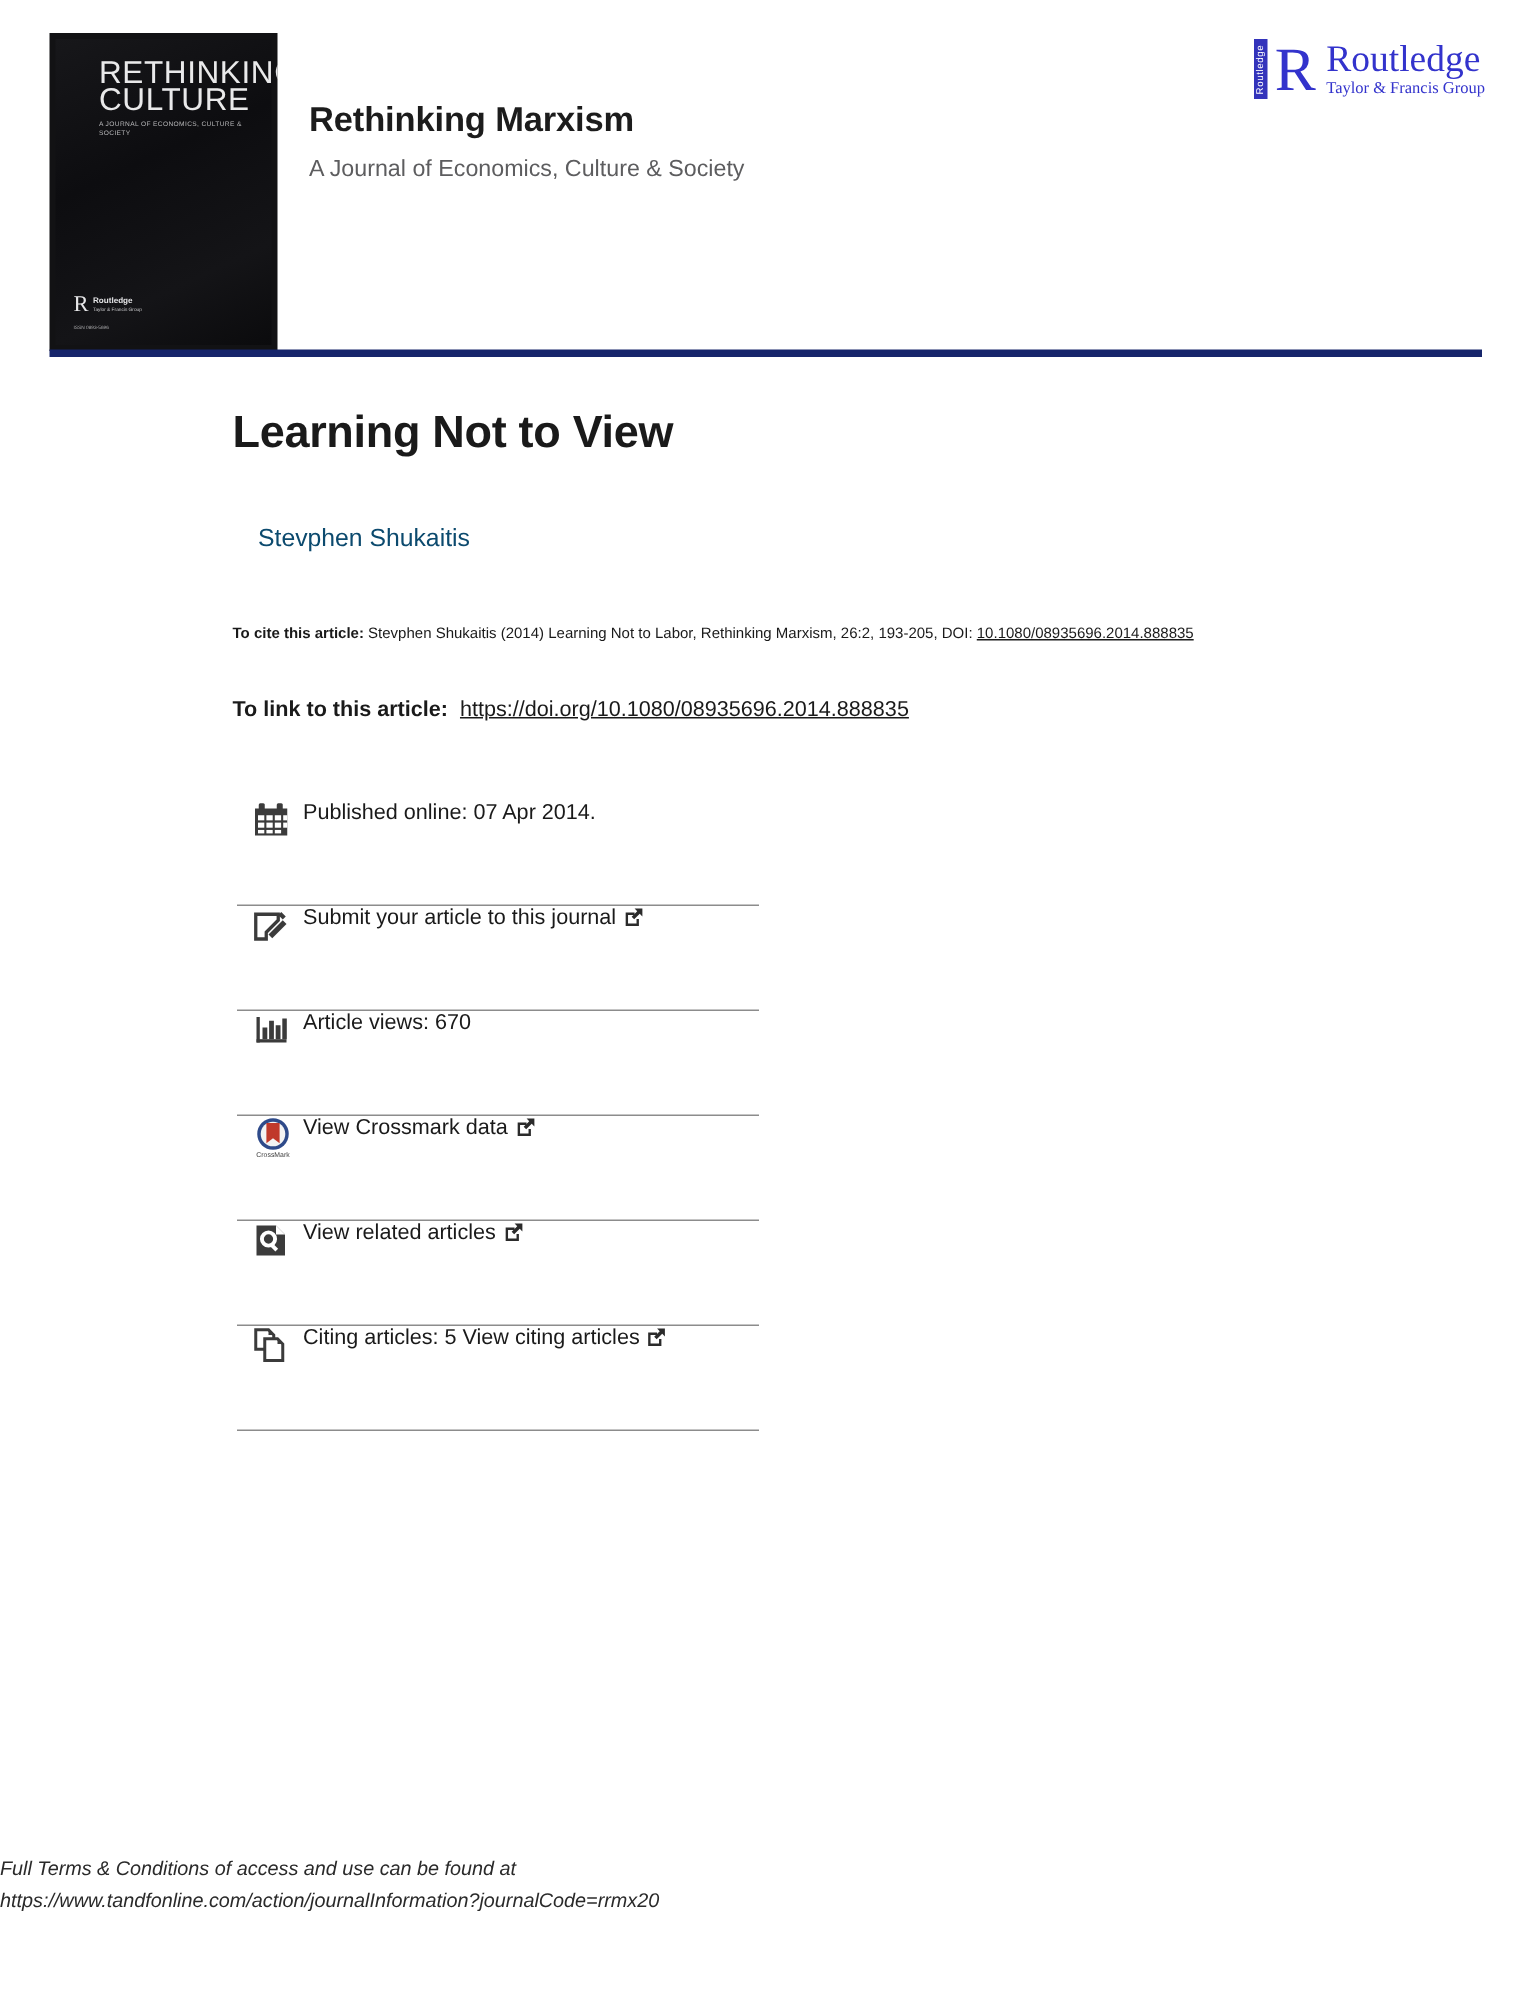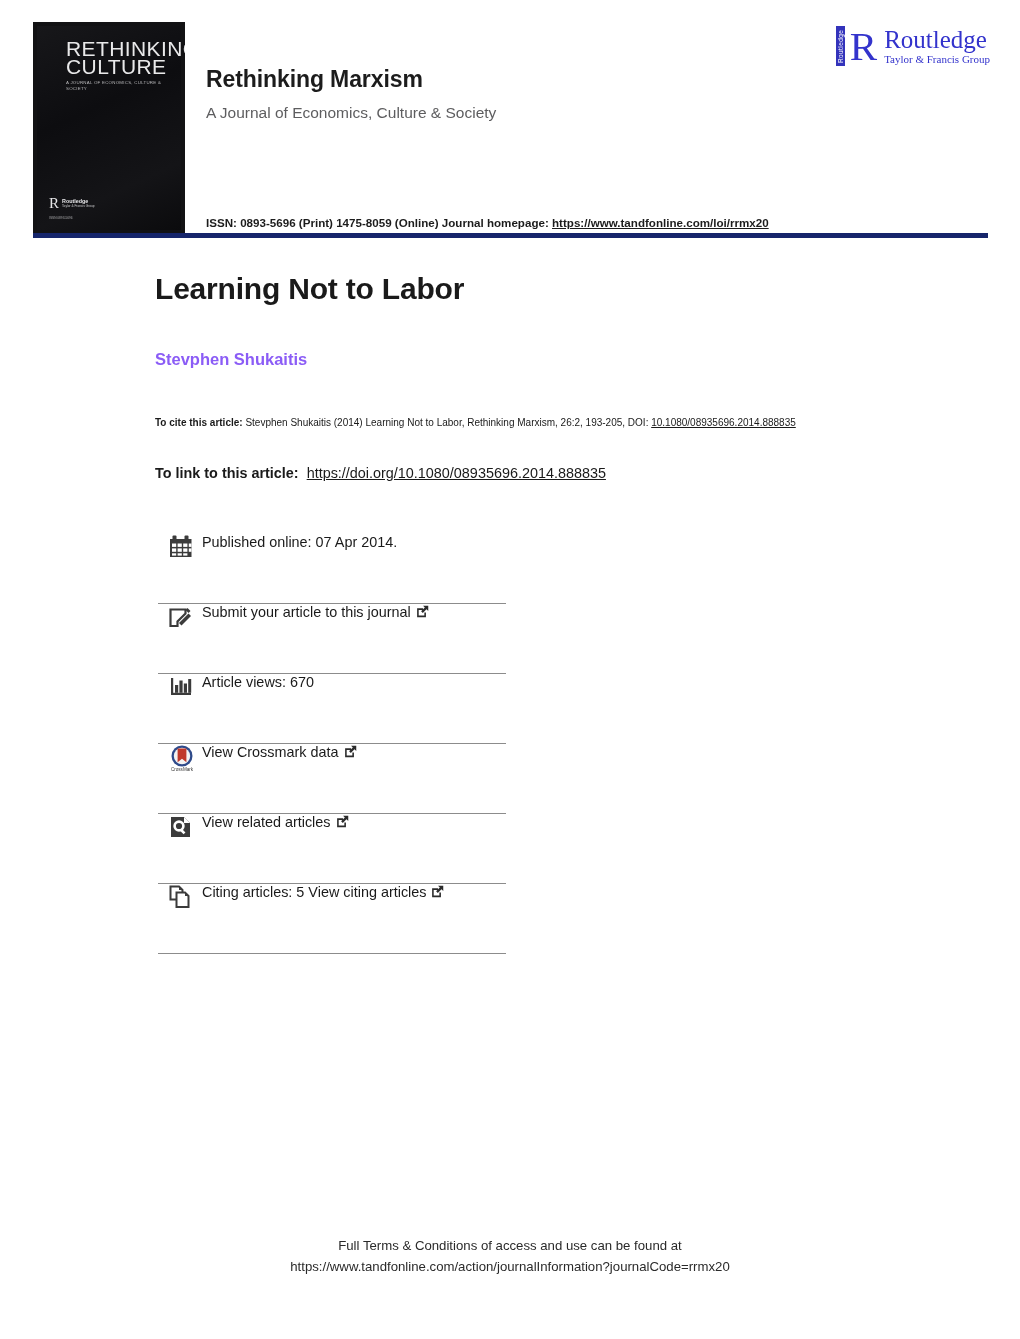--- a/index.html
+++ b/index.html
@@ -261,10 +261,6 @@
   <div class="journal-name">Rethinking Marxism</div>
   <div class="journal-sub">A Journal of Economics, Culture &amp; Society</div>
 
-  <div class="issn-line">
-    <span>ISSN: 0893-5696 (Print) 1475-8059 (Online) Journal homepage:</span>
-    <a class="homepage-link" href="#">https://www.tandfonline.com/loi/rrmx20</a>
-  </div>
 
   <div class="routledge-logo">
     <div class="rl-vert">Routledge</div>

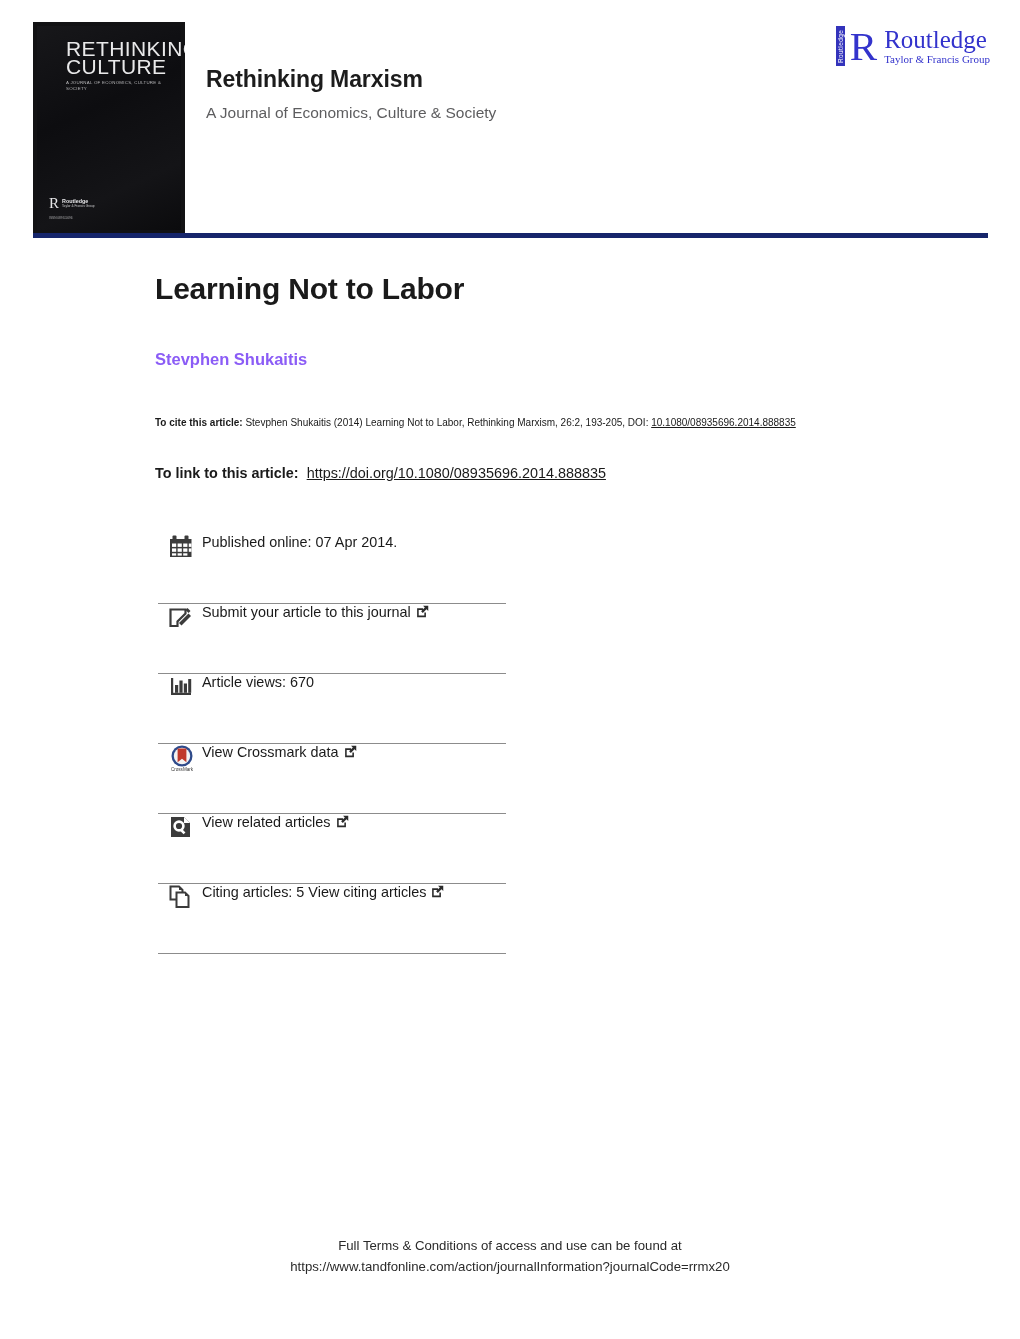--- a/index.html
+++ b/index.html
@@ -274,7 +274,7 @@
   <div class="header-rule"></div>
 </div>
 
-<div class="article-title">Learning Not to Labor</div>
+<div class="article-title">Learning Not to View</div>
 <div class="article-author">Stevphen Shukaitis</div>
 
 <div class="cite-block">

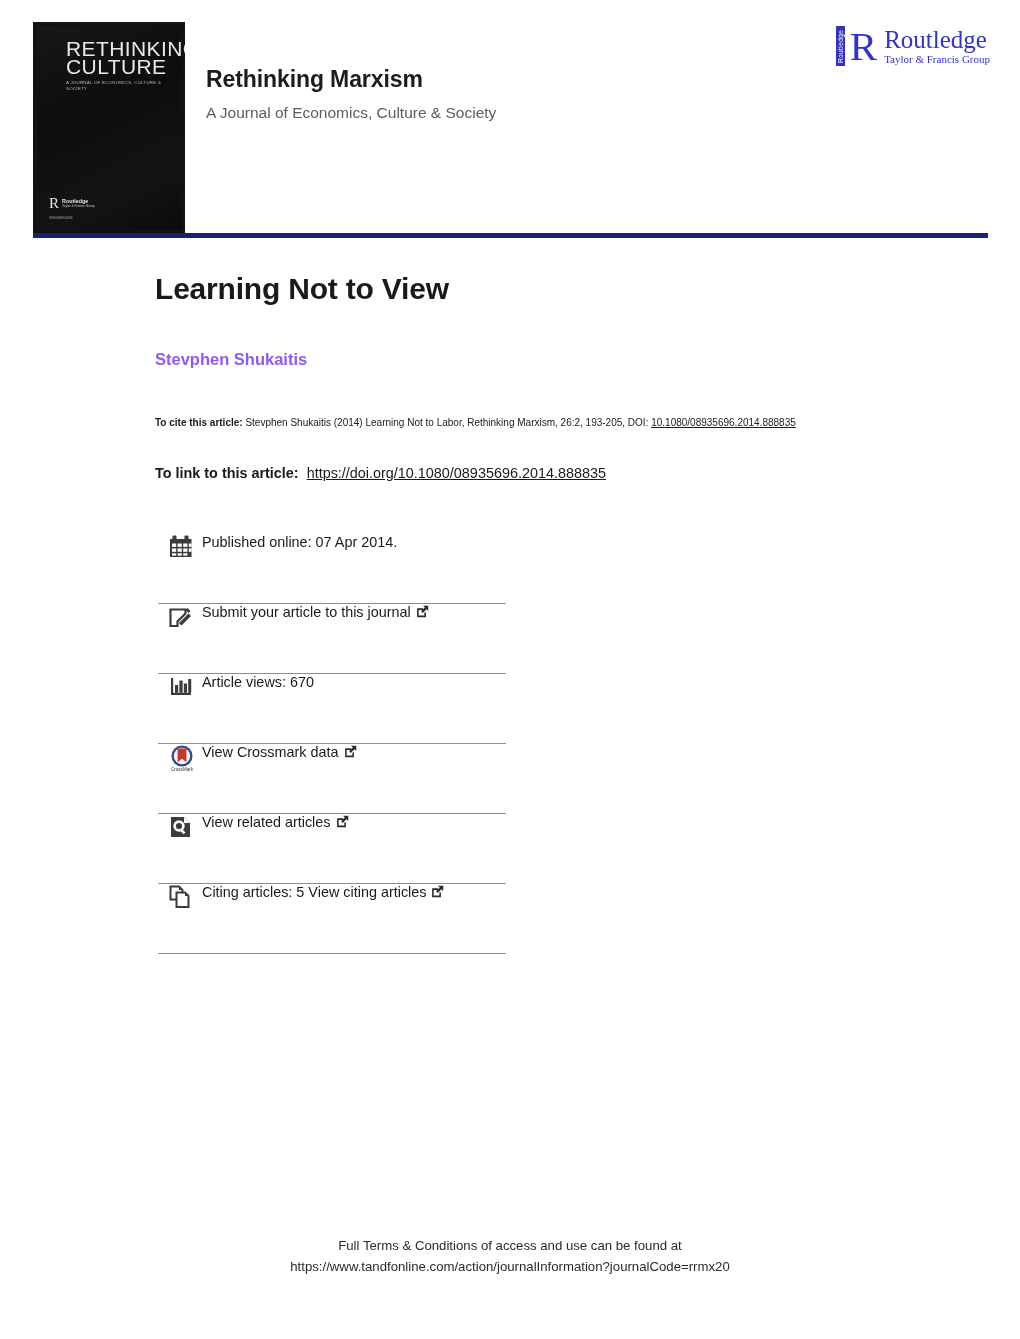--- a/index.html
+++ b/index.html
@@ -163,10 +163,10 @@
   }
   .article-author {
     position: absolute;
-    left: 155px; top: 350px;
+    left: 172px; top: 350px;
     font-size: 16.5px;
-    font-weight: 700;
-    color: #8b5cf6;
+    font-weight: 400;
+    color: #0c4a6e;
   }
 
   .cite-block {

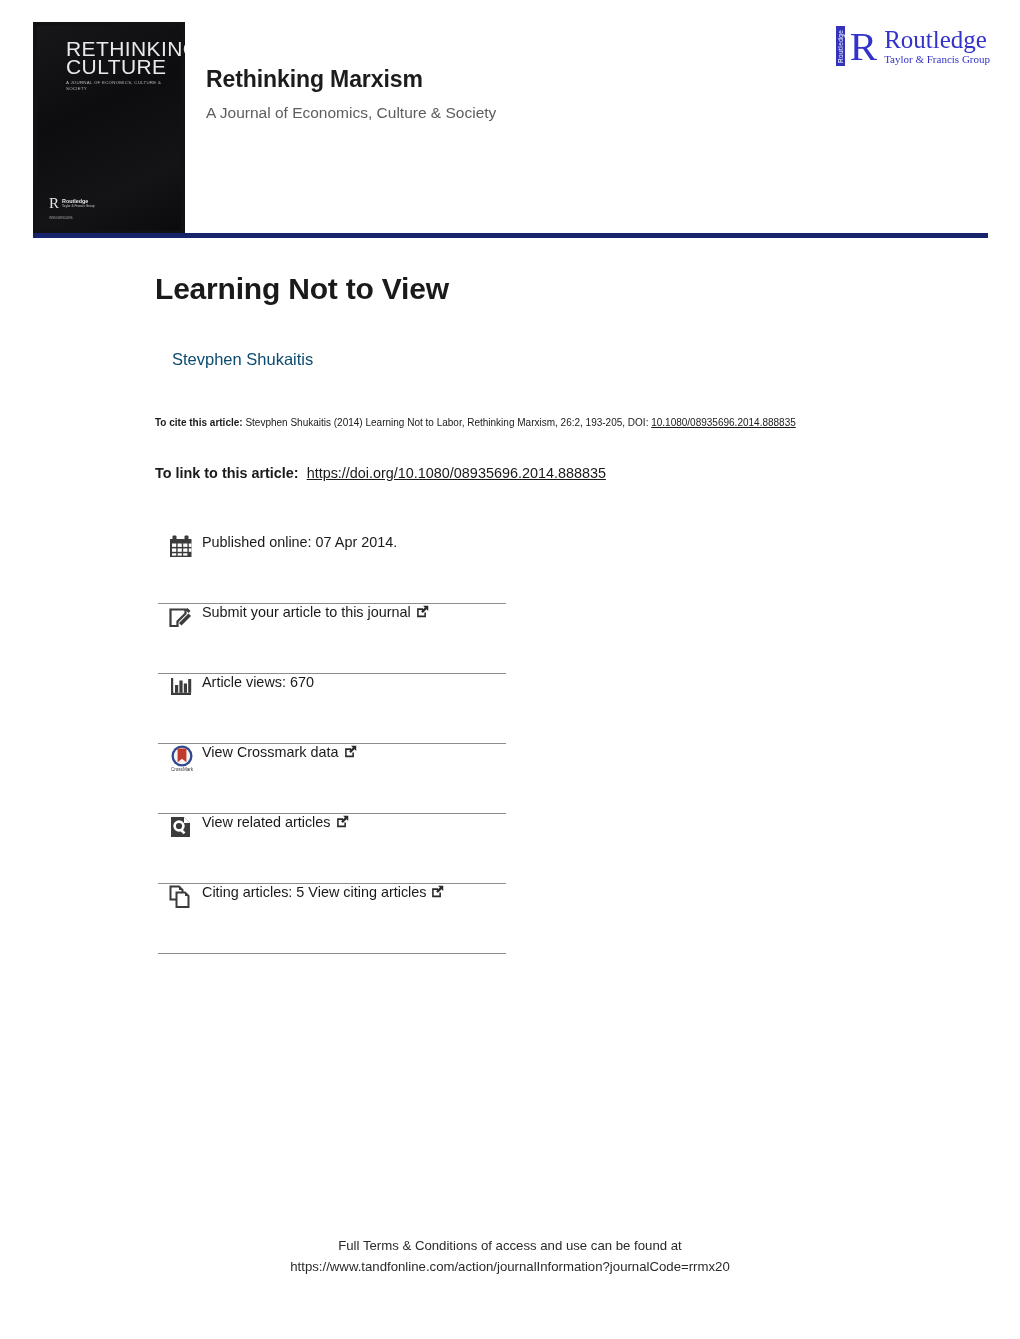--- a/index.html
+++ b/index.html
@@ -229,10 +229,11 @@
     position: absolute;
     left: 0; top: 1235px;
     width: 1020px;
-    text-align: center;
+    text-align: left;
     font-size: 13.2px;
     line-height: 21px;
     color: #2a2a2a;
+    font-style: italic;
   }
 </style>
 </head>

